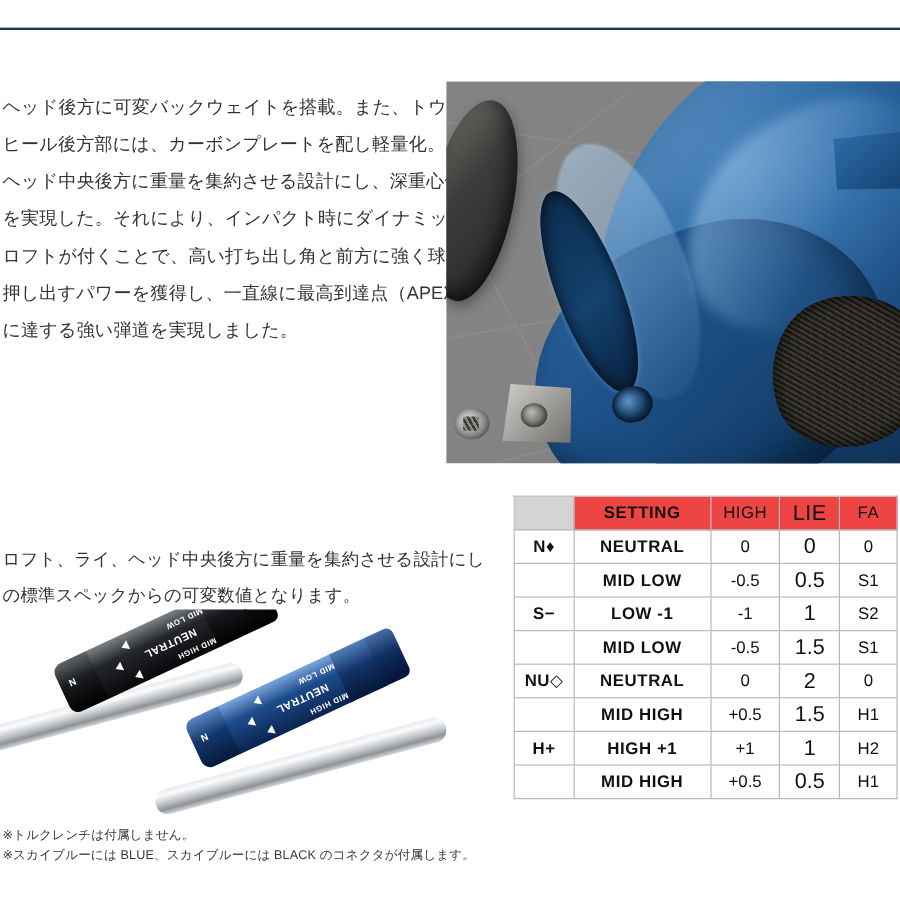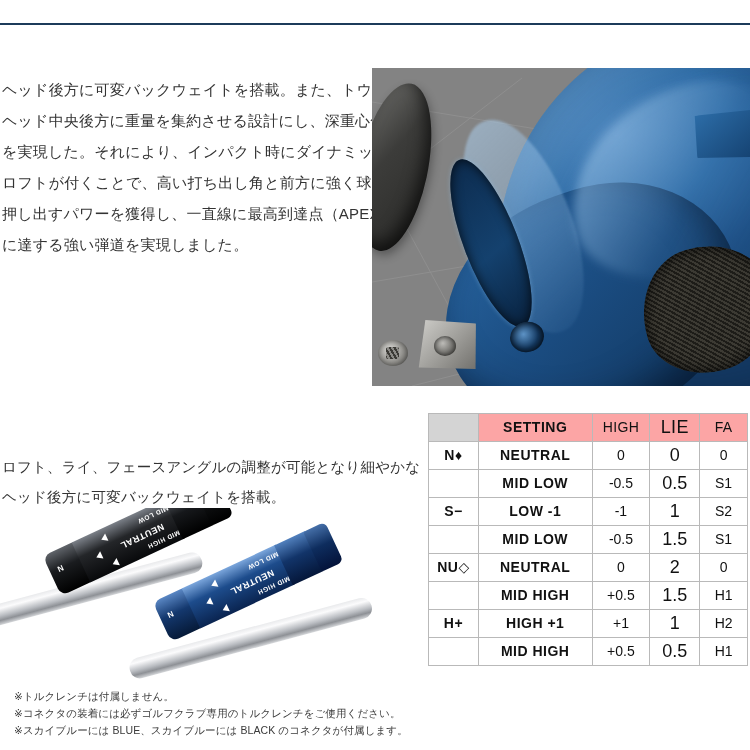--- a/index.html
+++ b/index.html
@@ -307,6 +307,7 @@
 
   <div class="body-copy" id="copy1">
     <p>ヘッド後方に可変バックウェイトを搭載。また、トウ・</p>
+    <p>ヒール後方部には、カーボンプレートを配し軽量化。</p>
     <p>ヘッド中央後方に重量を集約させる設計にし、深重心化</p>
     <p>を実現した。それにより、インパクト時にダイナミック</p>
     <p>ロフトが付くことで、高い打ち出し角と前方に強く球を</p>

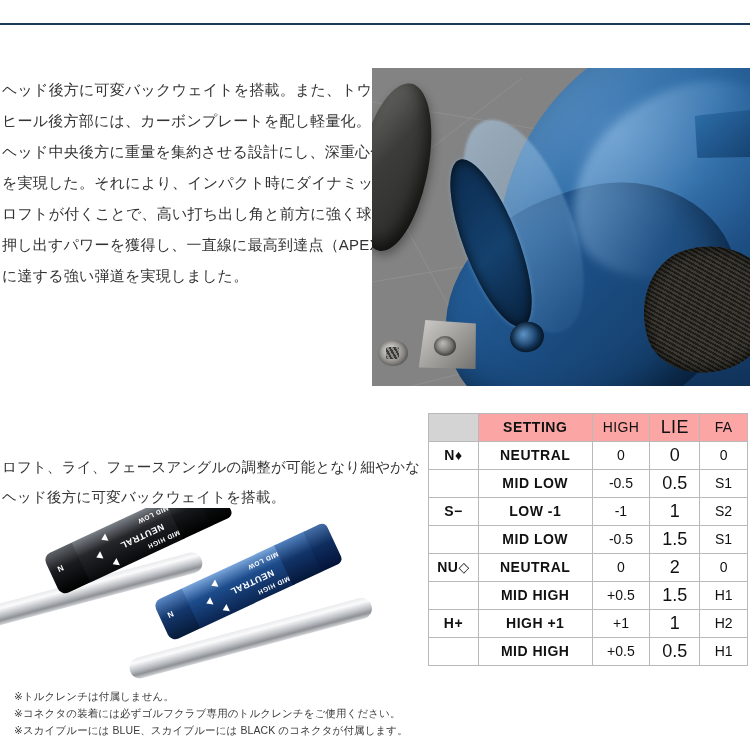--- a/index.html
+++ b/index.html
@@ -262,7 +262,7 @@
     line-height: 27px;
   }
   #spec-table thead th {
-    background: #fca5a5;
+    background: #ef4444;
     font-size: 13.5px;
     letter-spacing: 0.4px;
   }

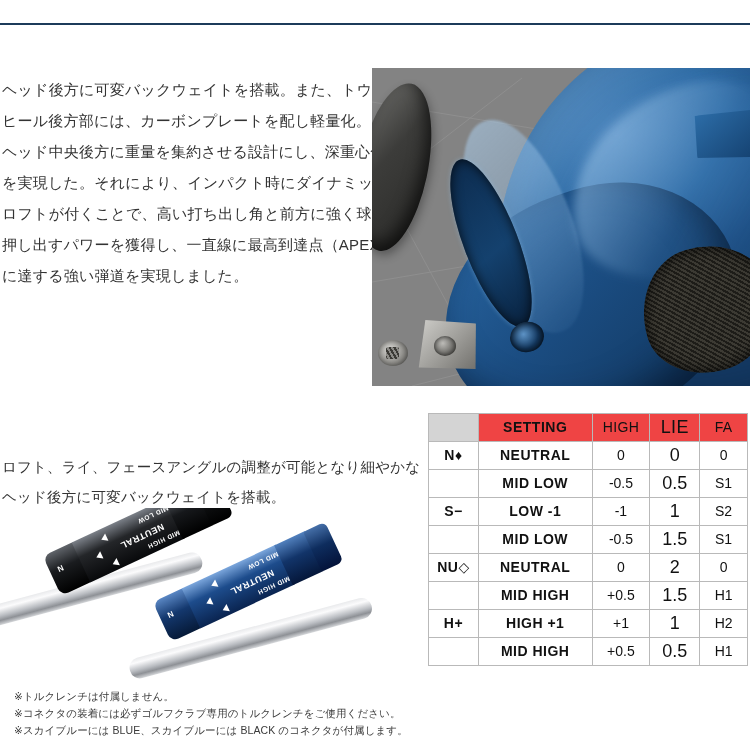--- a/index.html
+++ b/index.html
@@ -339,7 +339,7 @@
 
 
   <div class="body-copy" id="copy2">
-    <p>ロフト、ライ、フェースアングルの調整が可能となり細やかな</p>
+    <p>ロフト、ライ、ヘッド中央後方に重量を集約させる設計にし</p>
     <p>ヘッド後方に可変バックウェイトを搭載。</p>
   </div>
 

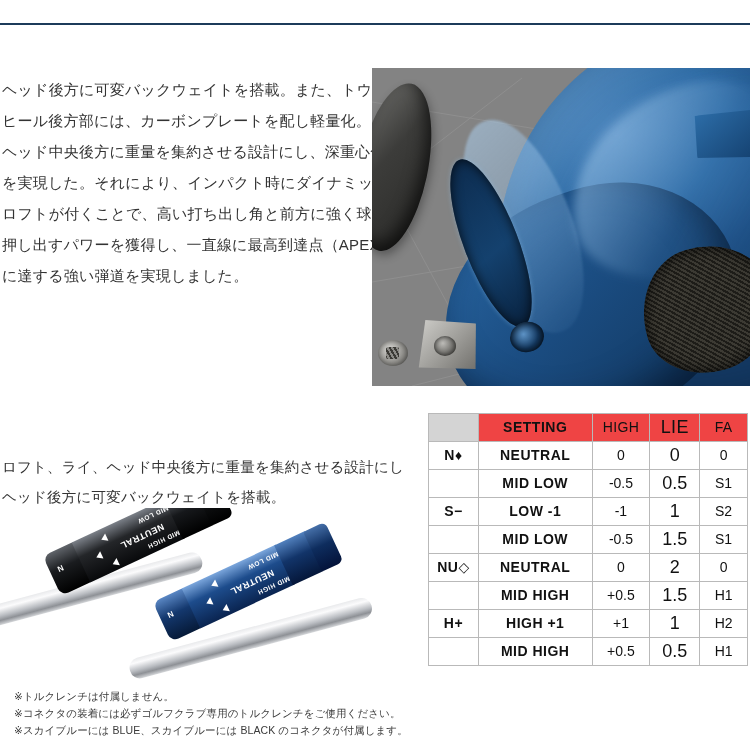--- a/index.html
+++ b/index.html
@@ -340,7 +340,7 @@
 
   <div class="body-copy" id="copy2">
     <p>ロフト、ライ、ヘッド中央後方に重量を集約させる設計にし</p>
-    <p>ヘッド後方に可変バックウェイトを搭載。</p>
+    <p>の標準スペックからの可変数値となります。</p>
   </div>
 
   <div id="connector-figure">

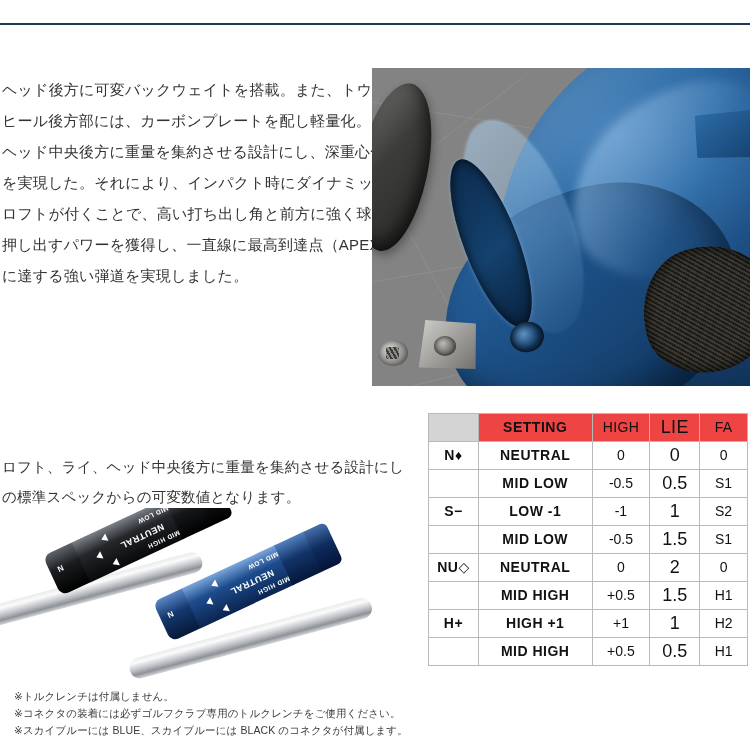--- a/index.html
+++ b/index.html
@@ -287,7 +287,7 @@
   
   #footnotes {
     position: absolute;
-    left: 14px; top: 688px;
+    left: 2px; top: 688px;
     width: 430px;
     font-size: 10.5px;
     color: #3a3a3a;

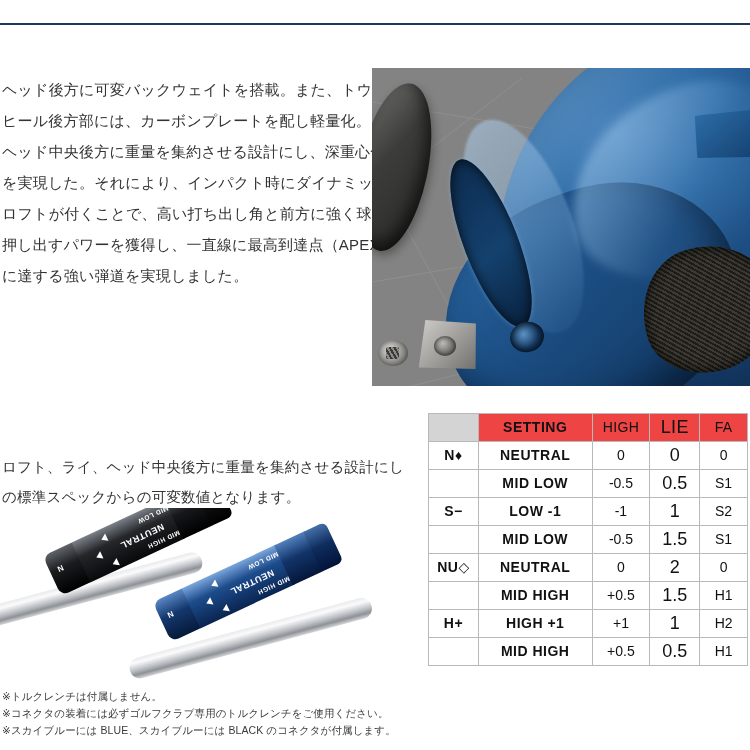--- a/index.html
+++ b/index.html
@@ -453,7 +453,6 @@
 
   <div id="footnotes">
     <div>※トルクレンチは付属しません。</div>
-    <div>※コネクタの装着には必ずゴルフクラブ専用のトルクレンチをご使用ください。</div>
     <div>※スカイブルーには BLUE、スカイブルーには BLACK のコネクタが付属します。</div>
   </div>
 

